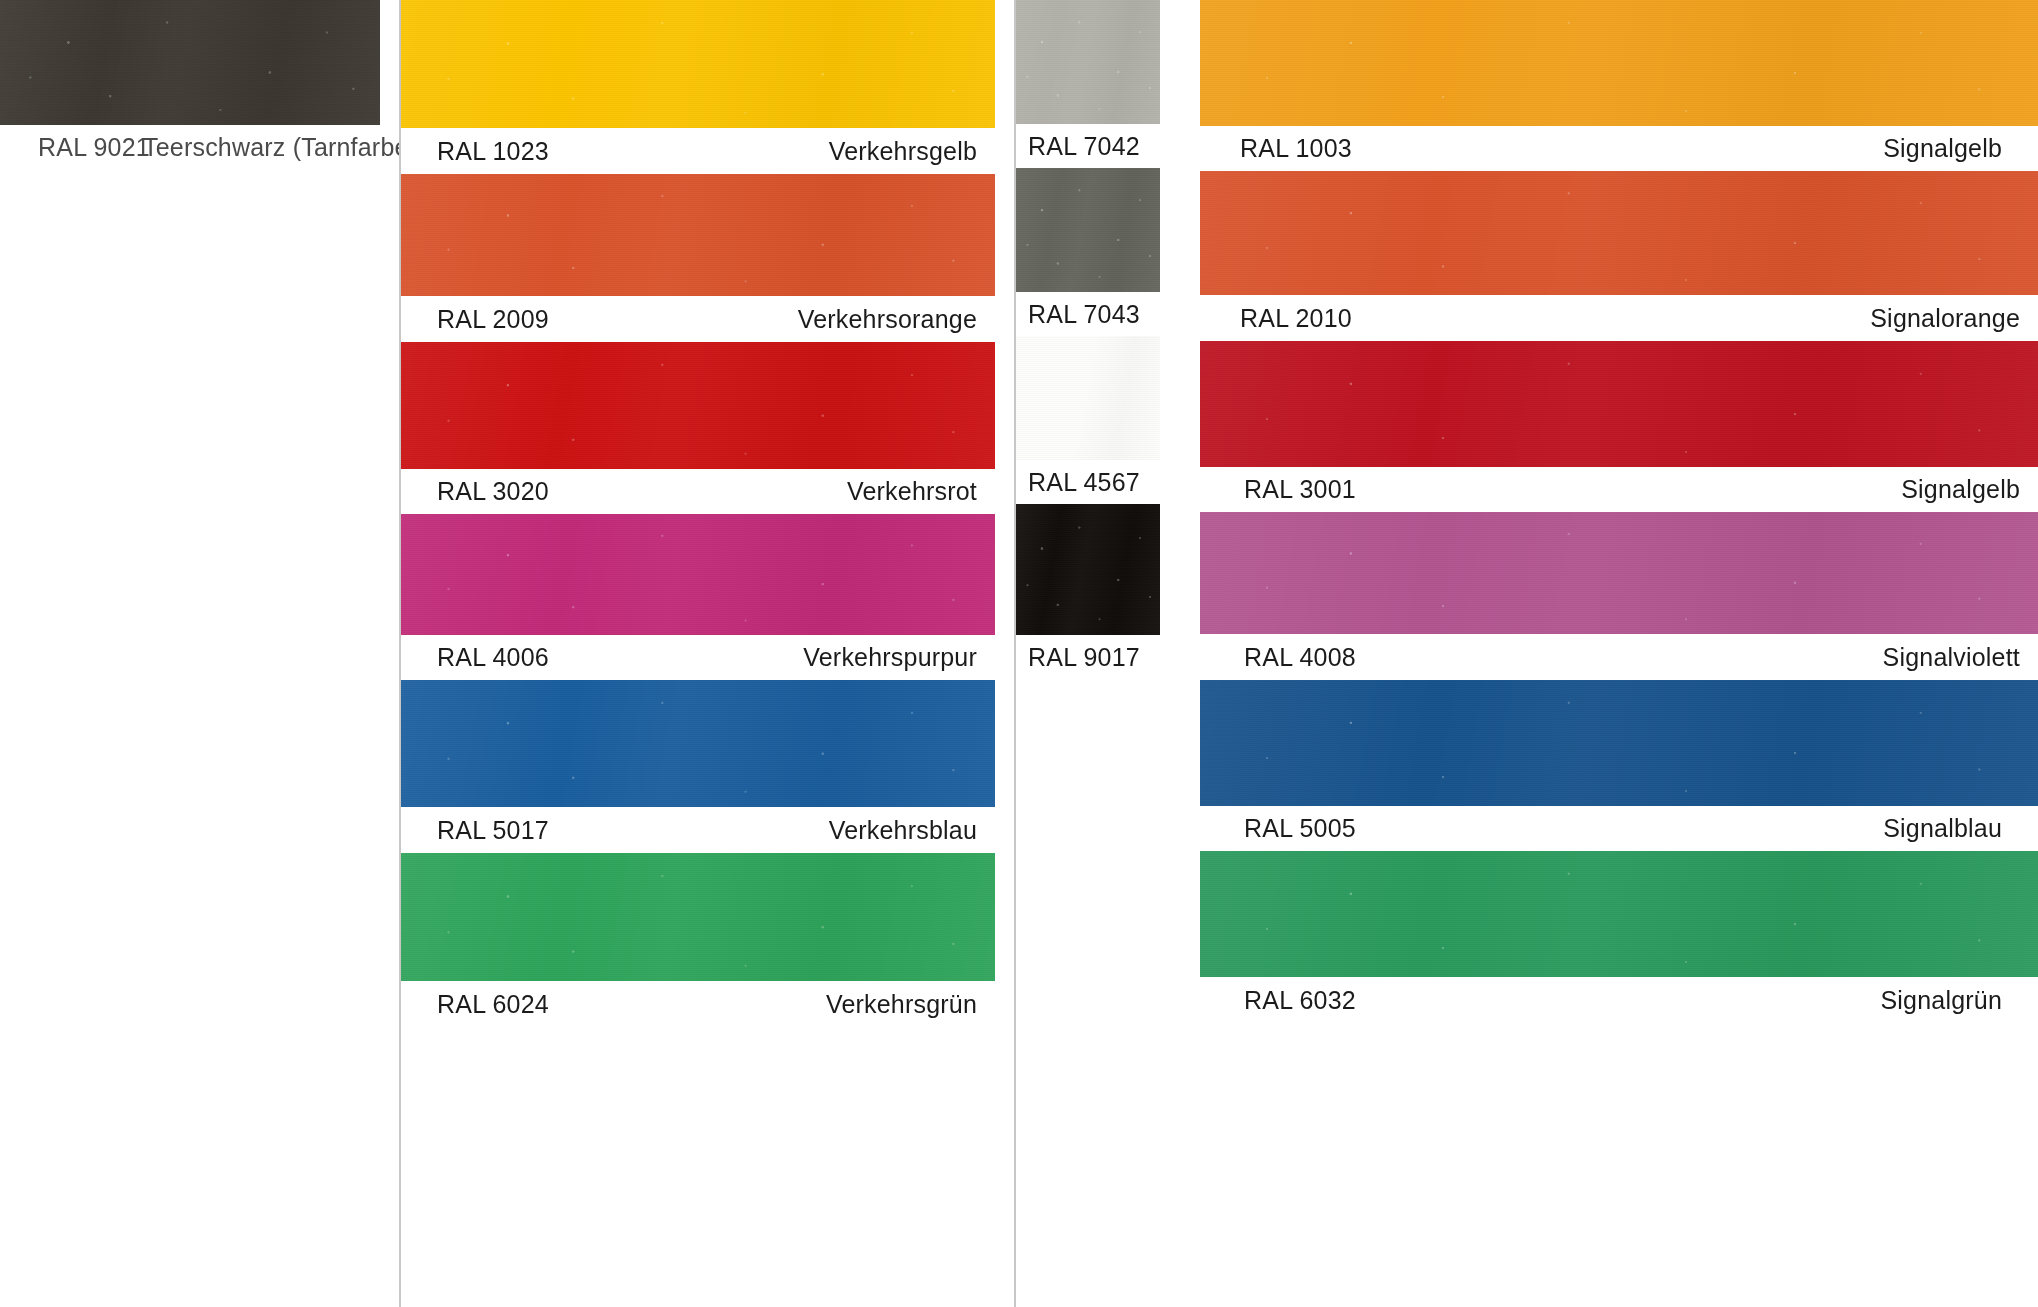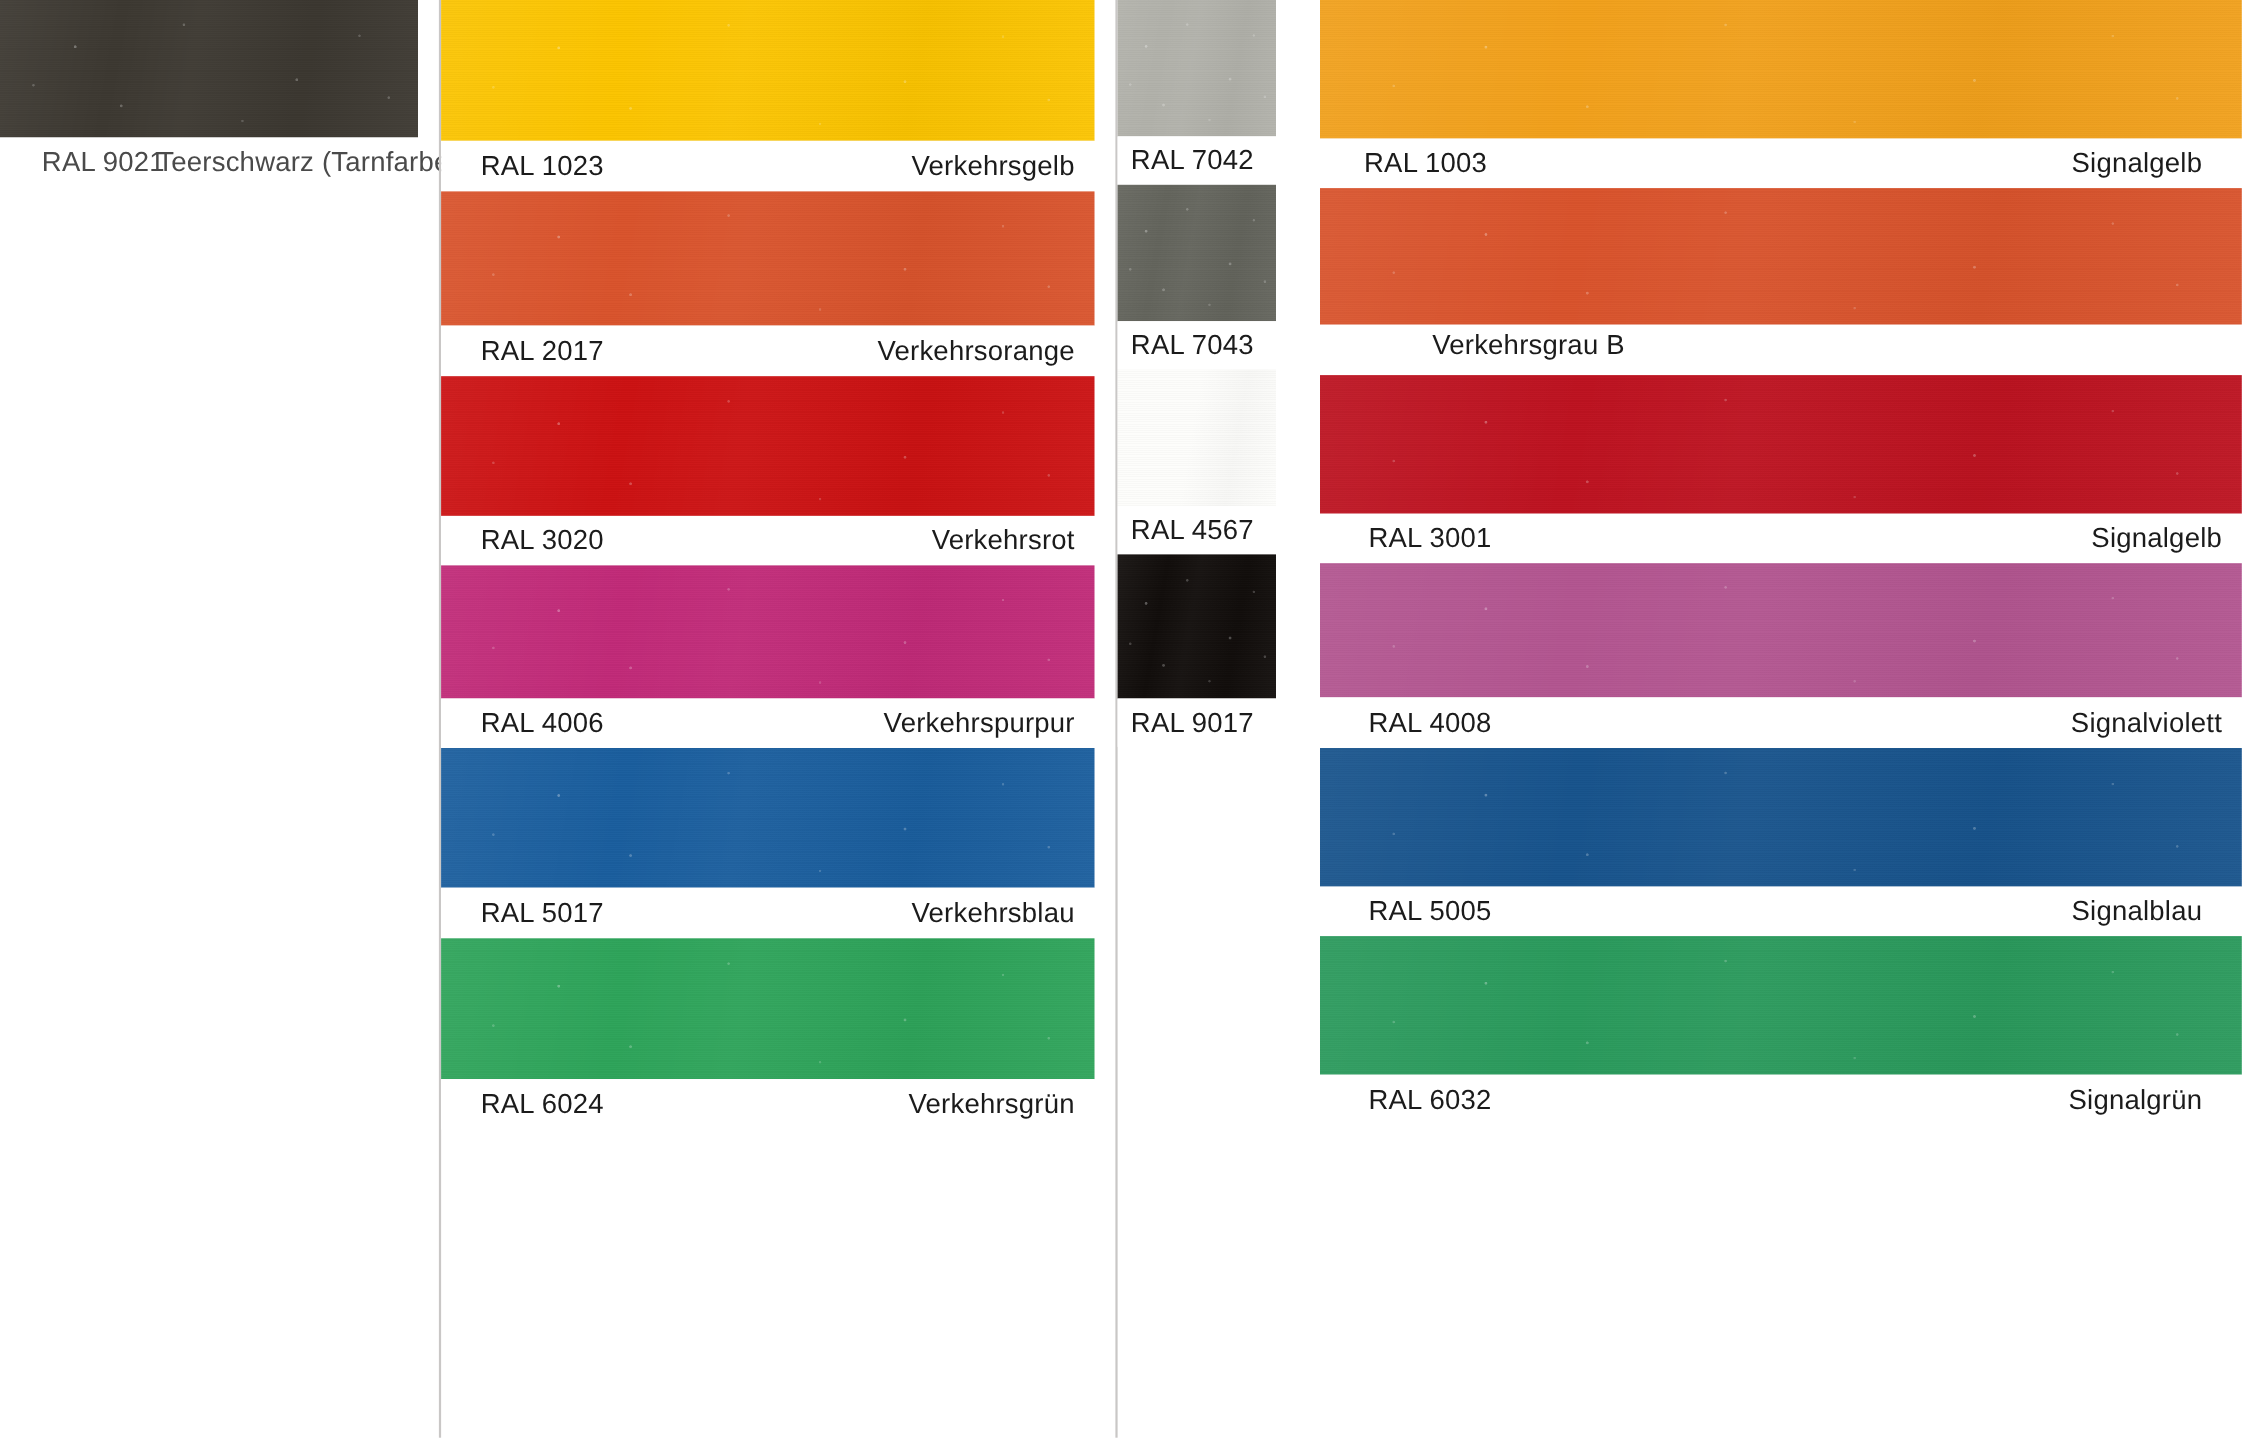--- a/index.html
+++ b/index.html
@@ -126,7 +126,7 @@
 
     <div class="swatch flecked" style="top:174px; height:122px; background:#d9532c;"></div>
     <div class="caption" style="top:296px; height:46px;">
-      <span class="code" style="left:36px;">RAL 2017</span>
+      <span class="code" style="left:36px;">RAL 2009</span>
       <span class="name" style="right:18px;">Verkehrsorange</span>
     </div>
 

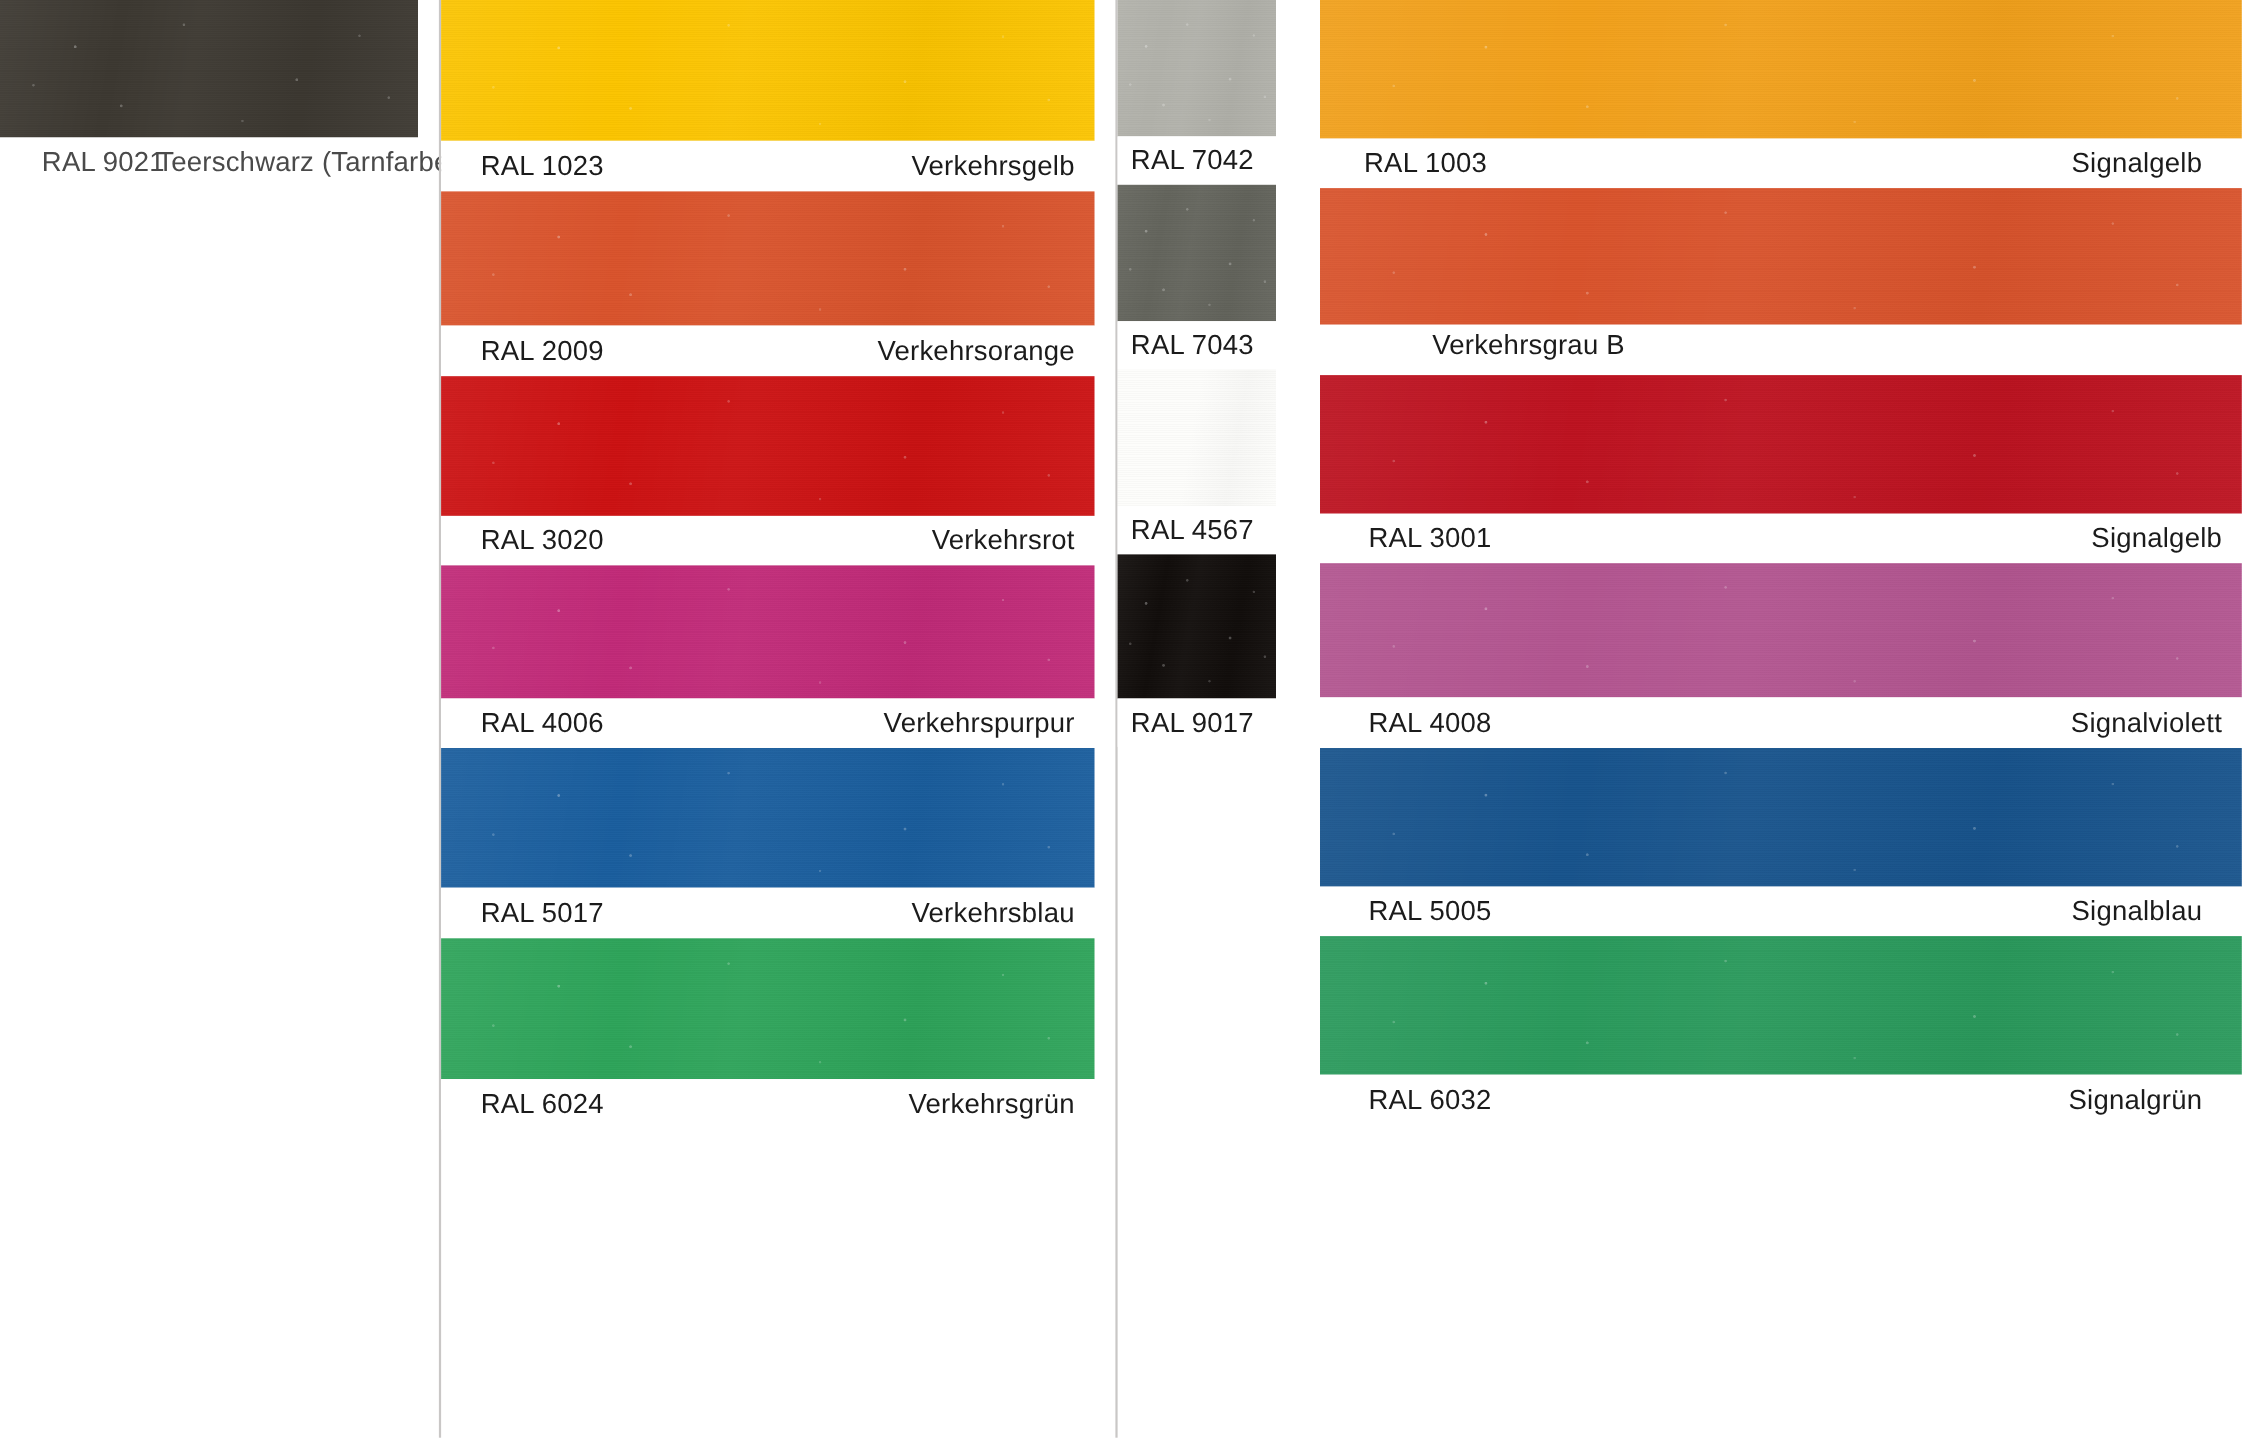--- a/index.html
+++ b/index.html
@@ -193,6 +193,10 @@
     </div>
 
     <div class="swatch flecked" style="top:171px; height:124px; background:#d9532c;"></div>
+    <div class="caption" style="top:295px; height:46px;">
+      <span class="code" style="left:40px;">RAL 2010</span>
+      <span class="name" style="right:18px;">Signalorange</span>
+    </div>
 
     <div class="swatch flecked" style="top:341px; height:126px; background:#bd1220;"></div>
     <div class="caption" style="top:467px; height:45px;">

